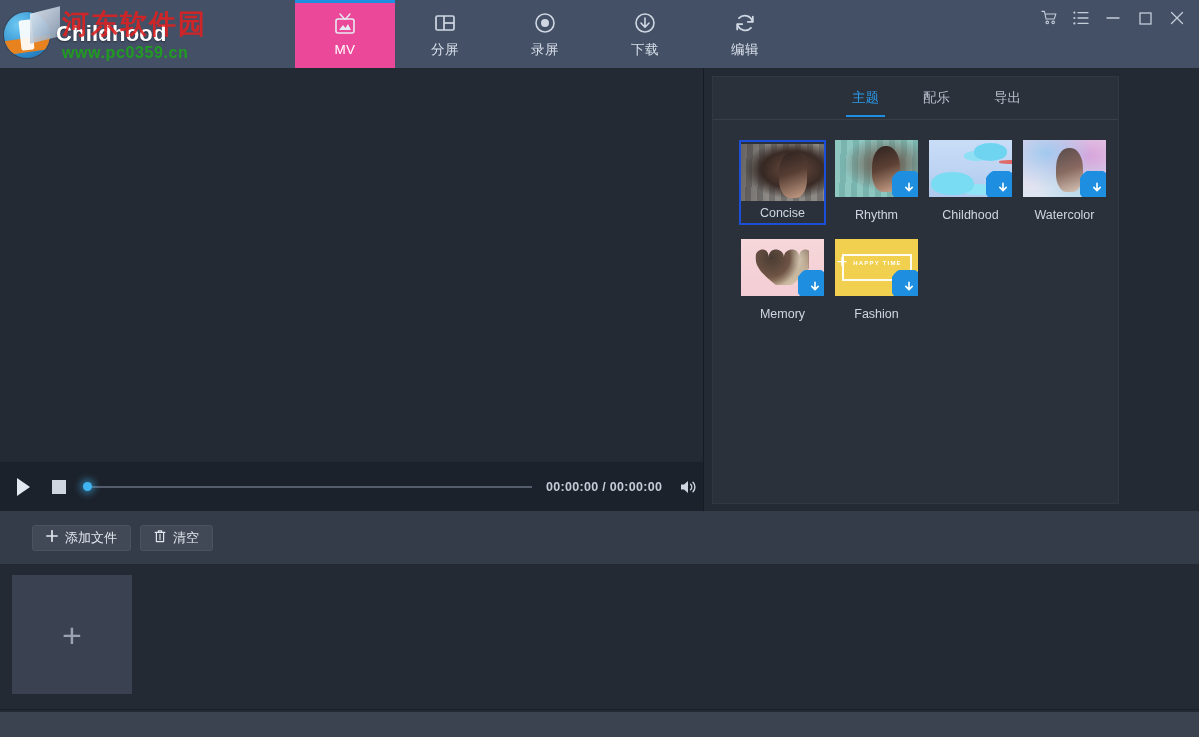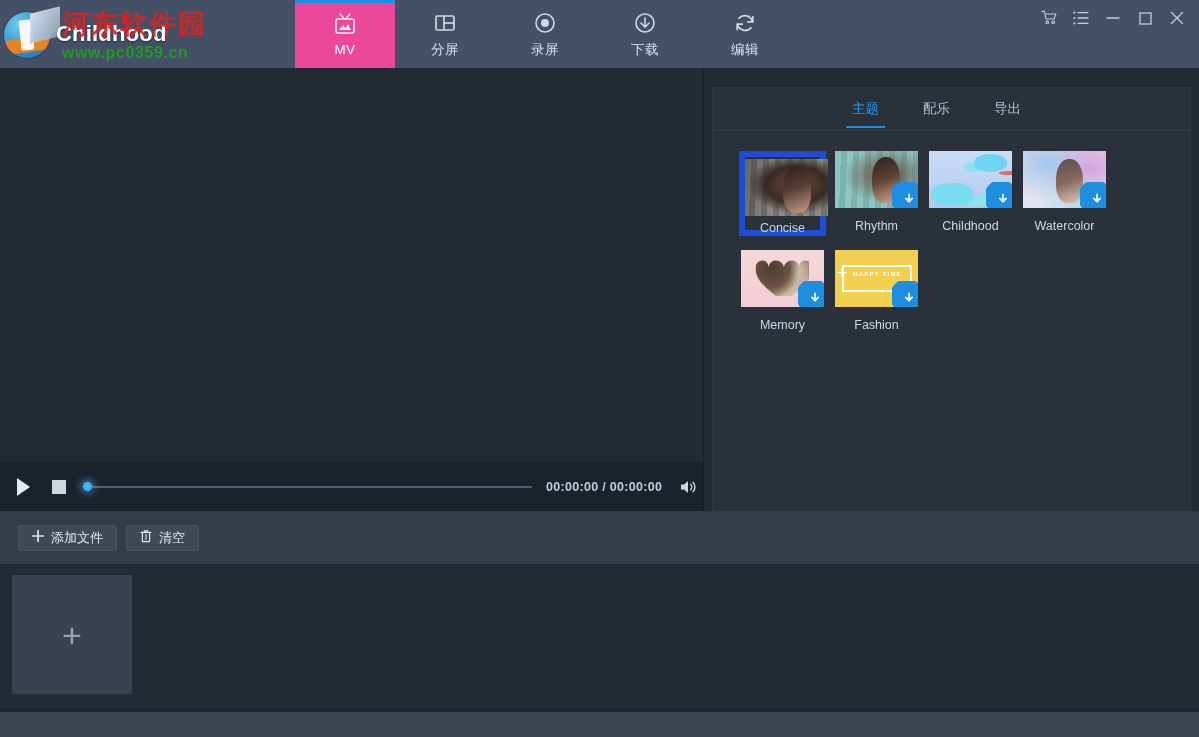--- a/index.html
+++ b/index.html
@@ -163,8 +163,8 @@
 
   
   .rpanel {
-    position: absolute; left: 712px; top: 87px;
-    width: 479px; height: 428px;
+    position: absolute; left: 712px; top: 76px;
+    width: 407px; height: 428px;
     background: #2a313b;
     border: 1px solid #303843;
     box-sizing: border-box;

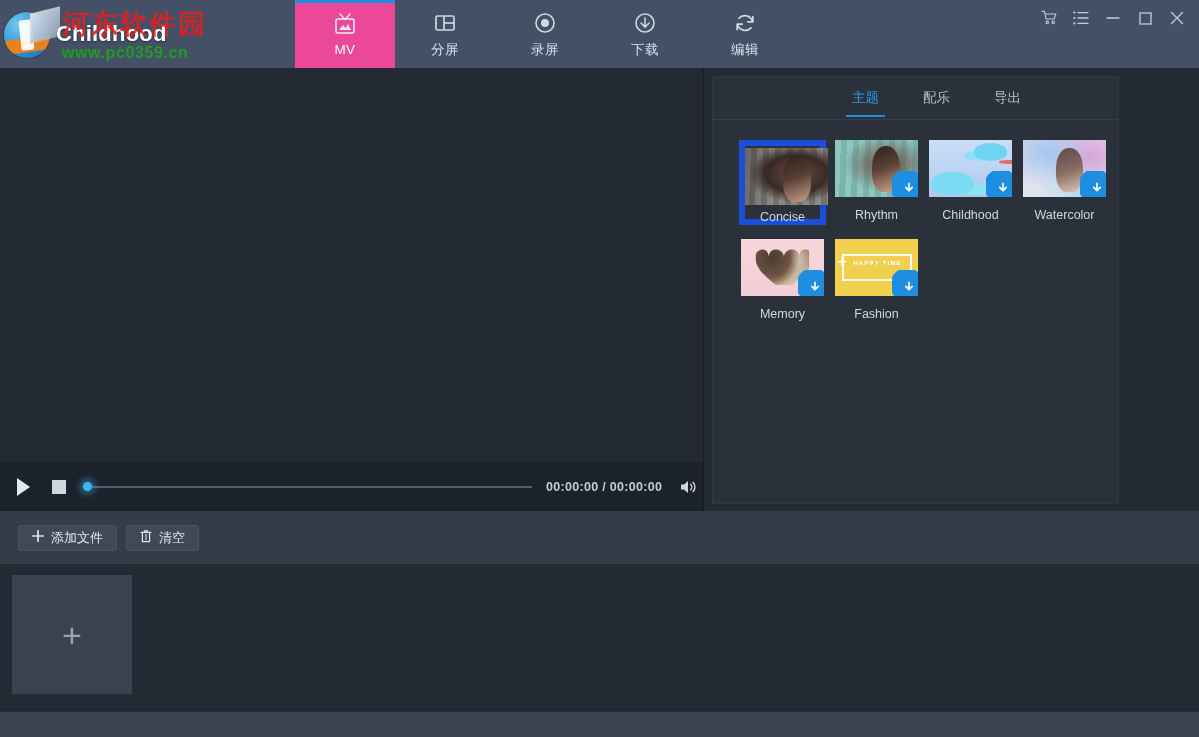--- a/index.html
+++ b/index.html
@@ -205,7 +205,7 @@
     padding: 0;
   }
   .theme-cell.selected .thumb-outer {
-    border: 6px solid #1d4ed8;
+    border: 2px solid #1d4ed8;
     padding: 0;
     width: 87px; height: 85px;
     display: block;

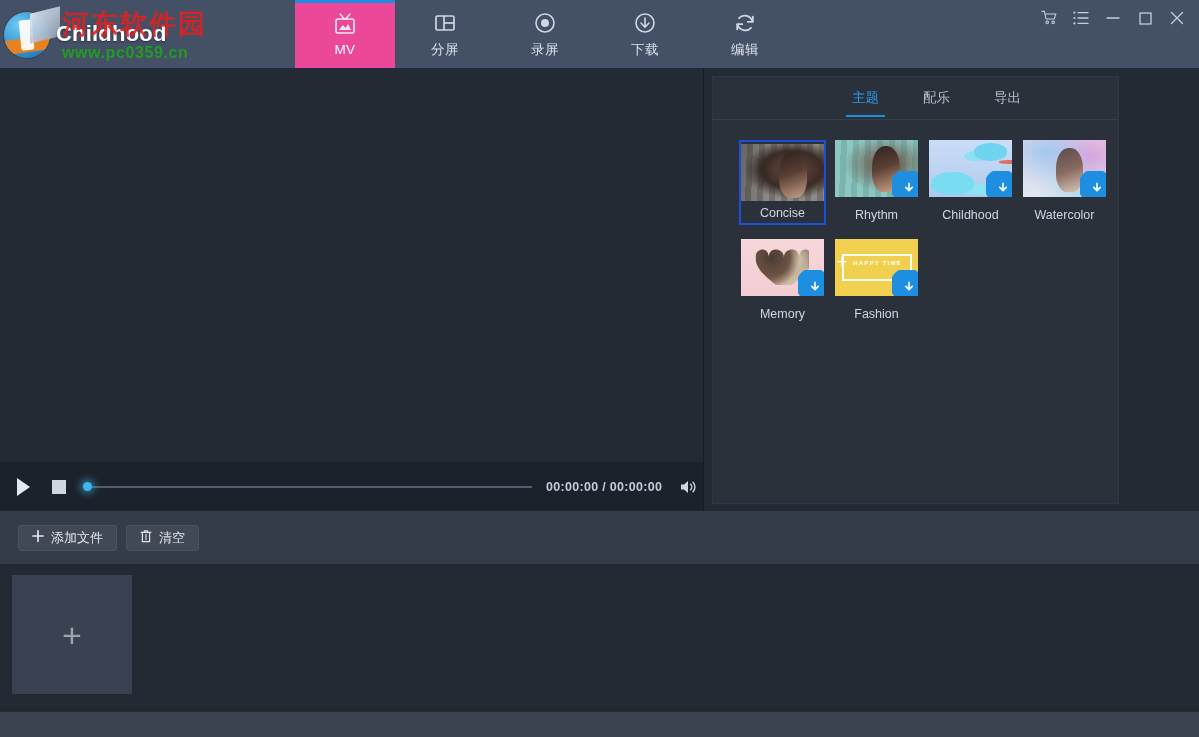--- a/index.html
+++ b/index.html
@@ -350,7 +350,7 @@
     color: #e2e7ee; font-size: 13px;
     box-sizing: border-box;
   }
-  .tbtn.first { margin-left: 18px; font-family: Liberation Mono, monospace; }
+  .tbtn.first { margin-left: 32px; font-family: Liberation Mono, monospace; }
   .tbtn.second { margin-left: 9px; }
 
   

